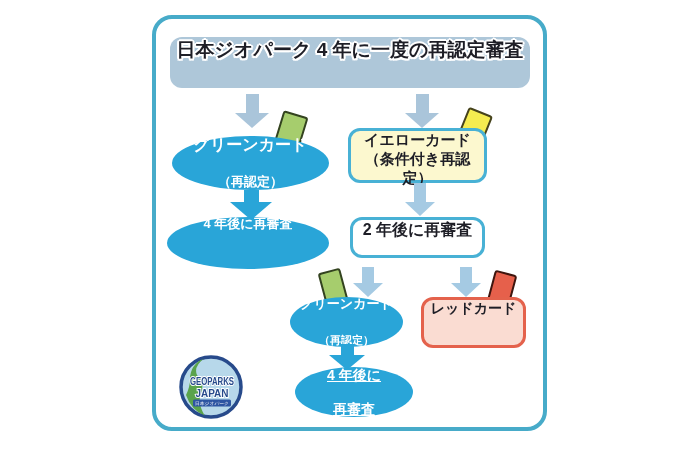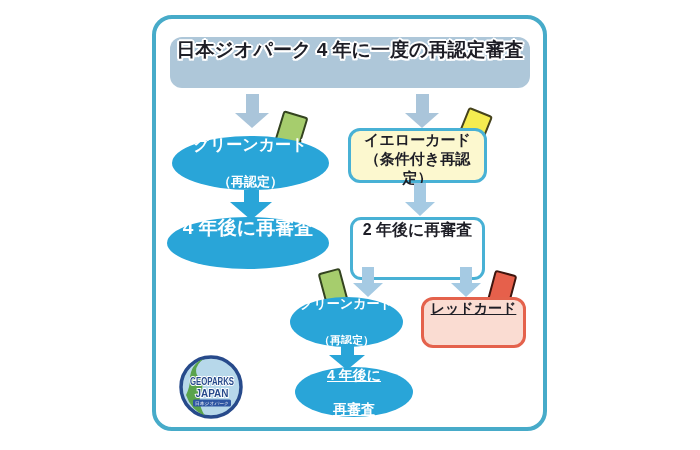--- a/index.html
+++ b/index.html
@@ -54,7 +54,7 @@
   .e1{left:172px;top:136px;width:157px;height:54px;}
   .e1 .l1{font-size:16px;}
   .e1 .l2{font-size:13px;}
-  .e2{left:167px;top:217px;width:162px;height:52px;font-size:19px;}
+  .e2{left:167px;top:217px;width:162px;height:52px;font-size:13px;}
   .yb{left:348px;top:128px;width:139px;height:55px;}
   .yb .l1{font-size:15px;}
   .yb .l2{font-size:15px;}

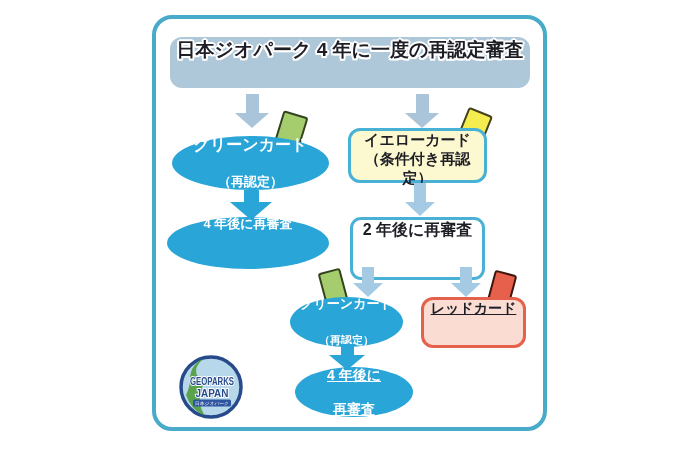--- a/index.html
+++ b/index.html
@@ -58,7 +58,7 @@
   .yb{left:348px;top:128px;width:139px;height:55px;}
   .yb .l1{font-size:15px;}
   .yb .l2{font-size:15px;}
-  .wb{left:350px;top:217px;width:135px;height:63px;font-size:16px;border-radius:11px;}
+  .wb{left:350px;top:217px;width:135px;height:41px;font-size:16px;}
   .e3{left:290px;top:297px;width:113px;height:50px;}
   .e3 .l1{font-size:13px;}
   .e3 .l2{font-size:11px;}

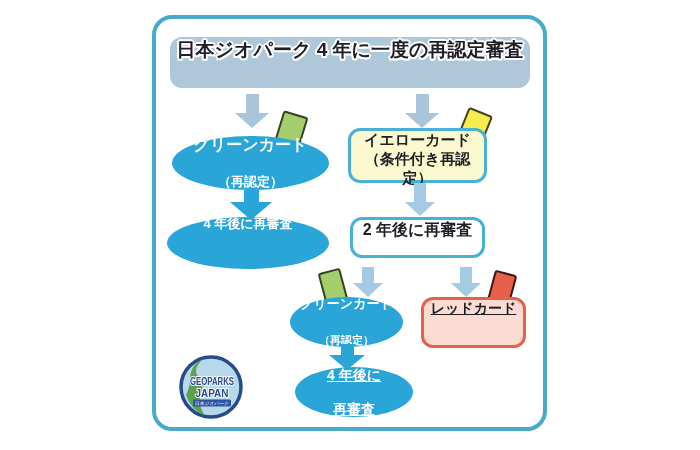--- a/index.html
+++ b/index.html
@@ -63,7 +63,7 @@
   .e3 .l1{font-size:13px;}
   .e3 .l2{font-size:11px;}
   .rb{left:421px;top:297px;width:105px;height:51px;}
-  .rb .l1{font-size:14px;text-decoration:underline;}
+  .rb .l1{font-size:14px;}
   .rb .l2{font-size:12px;}
   .e4{left:295px;top:367px;width:118px;height:50px;font-size:14px;text-decoration:underline;}
 

